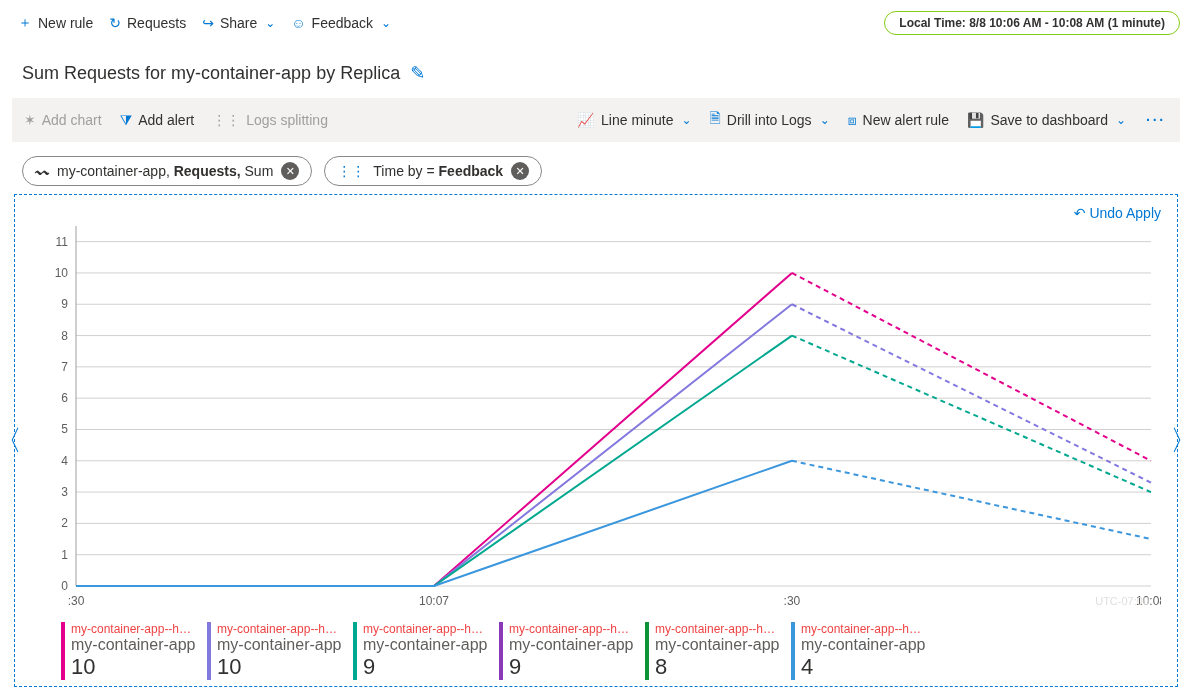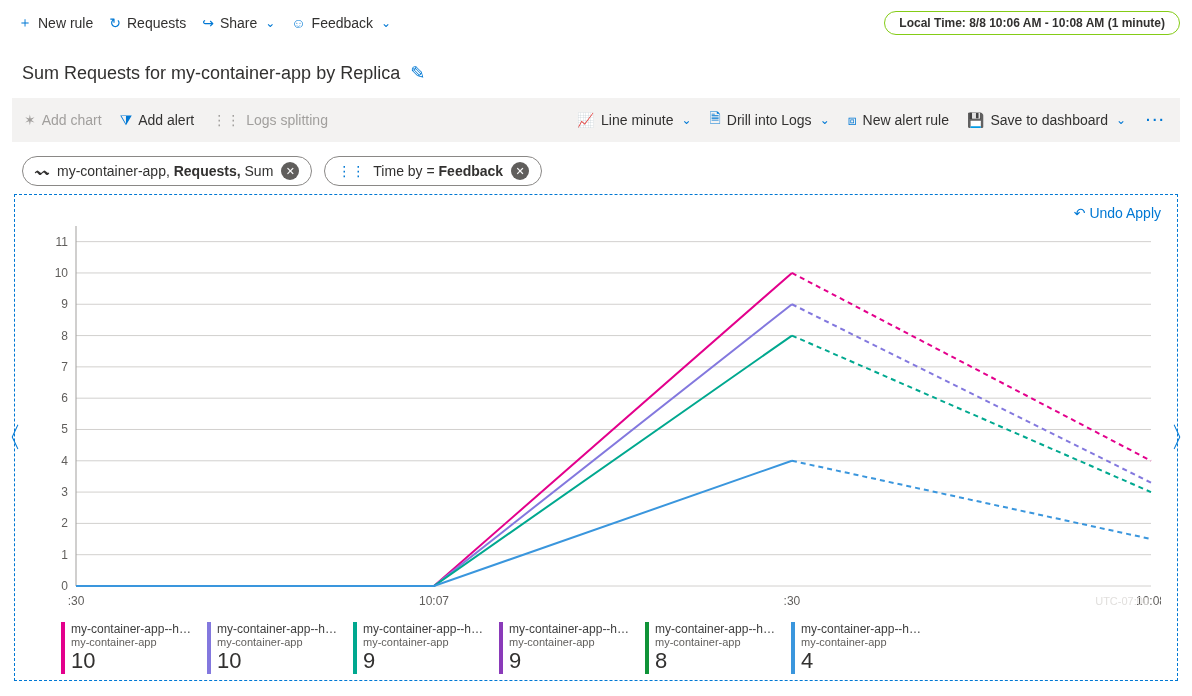--- a/index.html
+++ b/index.html
@@ -29,7 +29,7 @@
   .legend-row { display:flex; gap:6px; padding:8px 0 0 40px; flex-wrap:nowrap;}
   .legend-item { display:flex; align-items:stretch; gap:6px; width:140px;}
   .legend-swatch { width:4px; }
-  .legend-text .l1 { font-size:12px; color:#404040; white-space:nowrap; overflow:hidden; text-overflow:ellipsis; width:126px;}
+  .legend-text .l1 { font-size:12px; color:#ef4444; white-space:nowrap; overflow:hidden; text-overflow:ellipsis; width:126px;}
   .legend-text .l2 { font-size:11px; color:#605e5c;}
   .legend-text .val { font-size:22px; font-weight:400;}
   b { font-weight:700; }

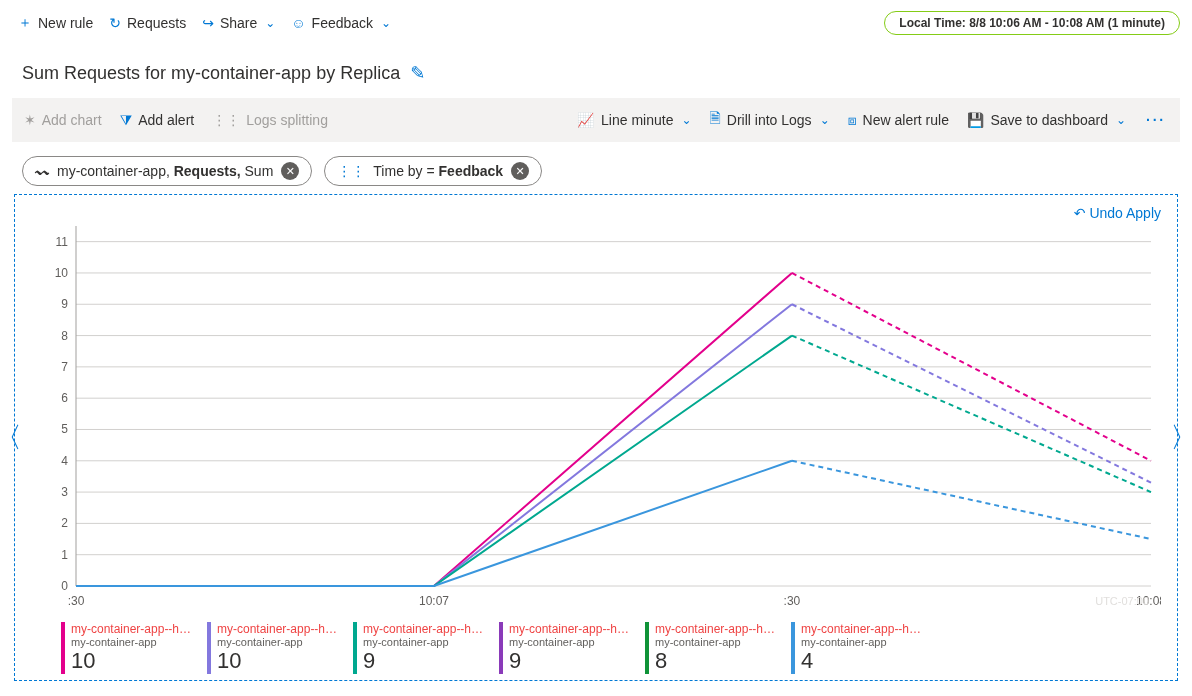--- a/index.html
+++ b/index.html
@@ -30,7 +30,7 @@
   .legend-item { display:flex; align-items:stretch; gap:6px; width:140px;}
   .legend-swatch { width:4px; }
   .legend-text .l1 { font-size:12px; color:#ef4444; white-space:nowrap; overflow:hidden; text-overflow:ellipsis; width:126px;}
-  .legend-text .l2 { font-size:11px; color:#605e5c;}
+  .legend-text .l2 { font-size:16px; color:#605e5c;}
   .legend-text .val { font-size:22px; font-weight:400;}
   b { font-weight:700; }
 </style>

